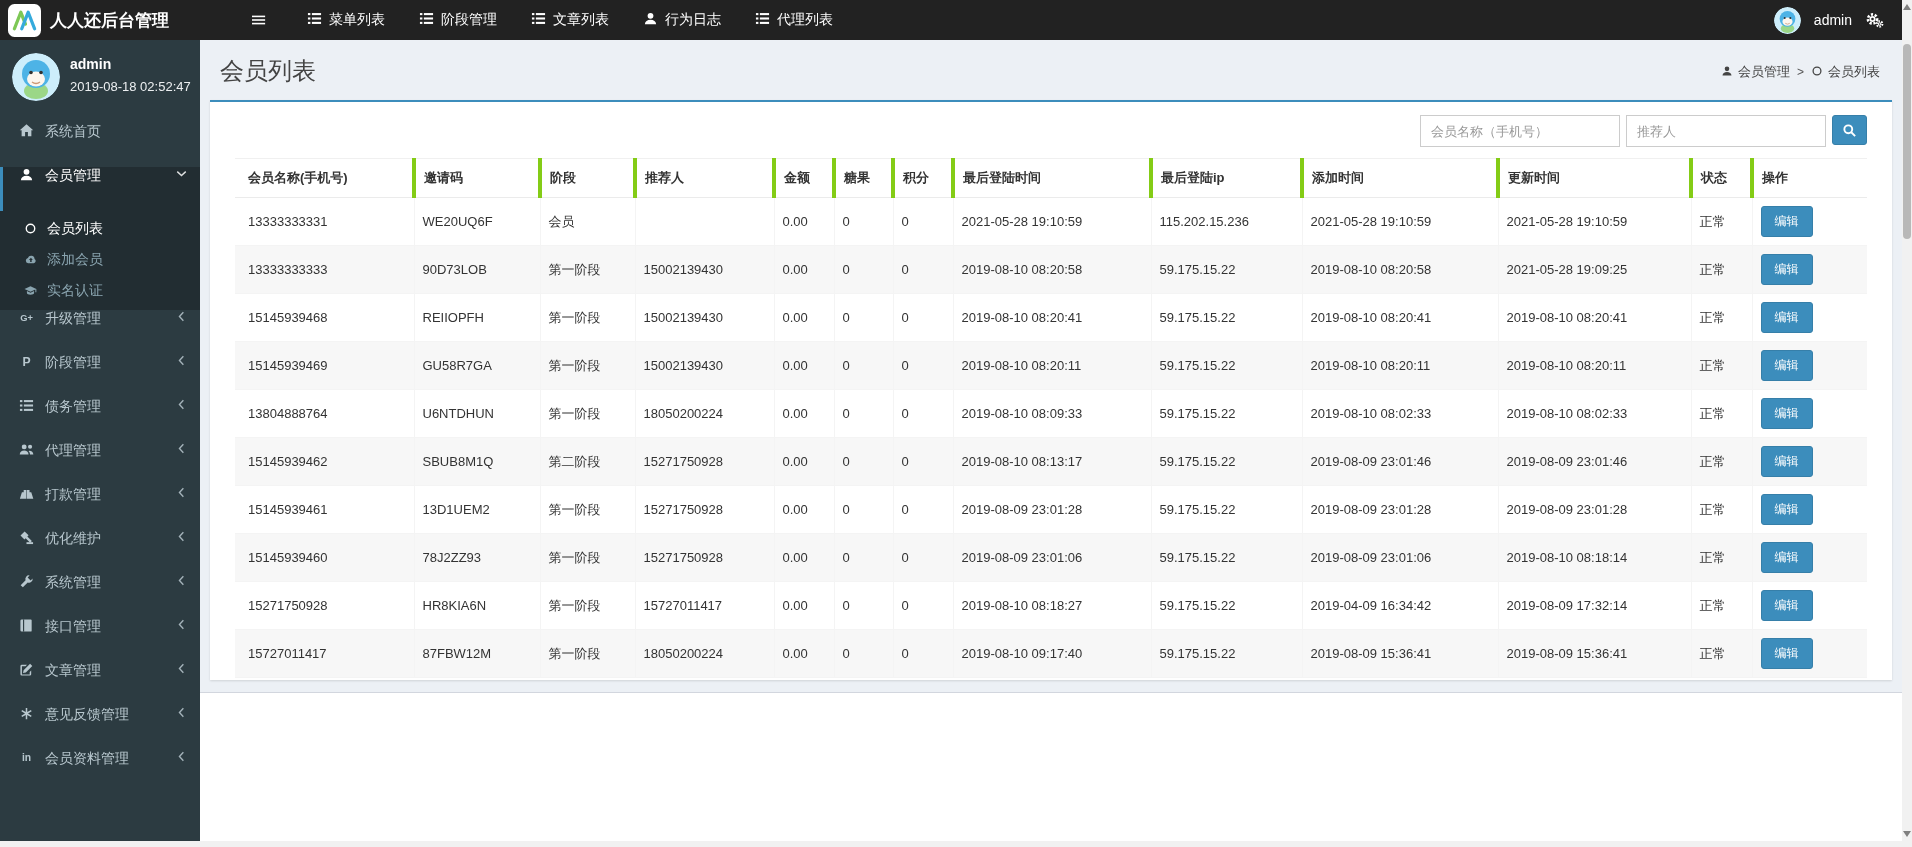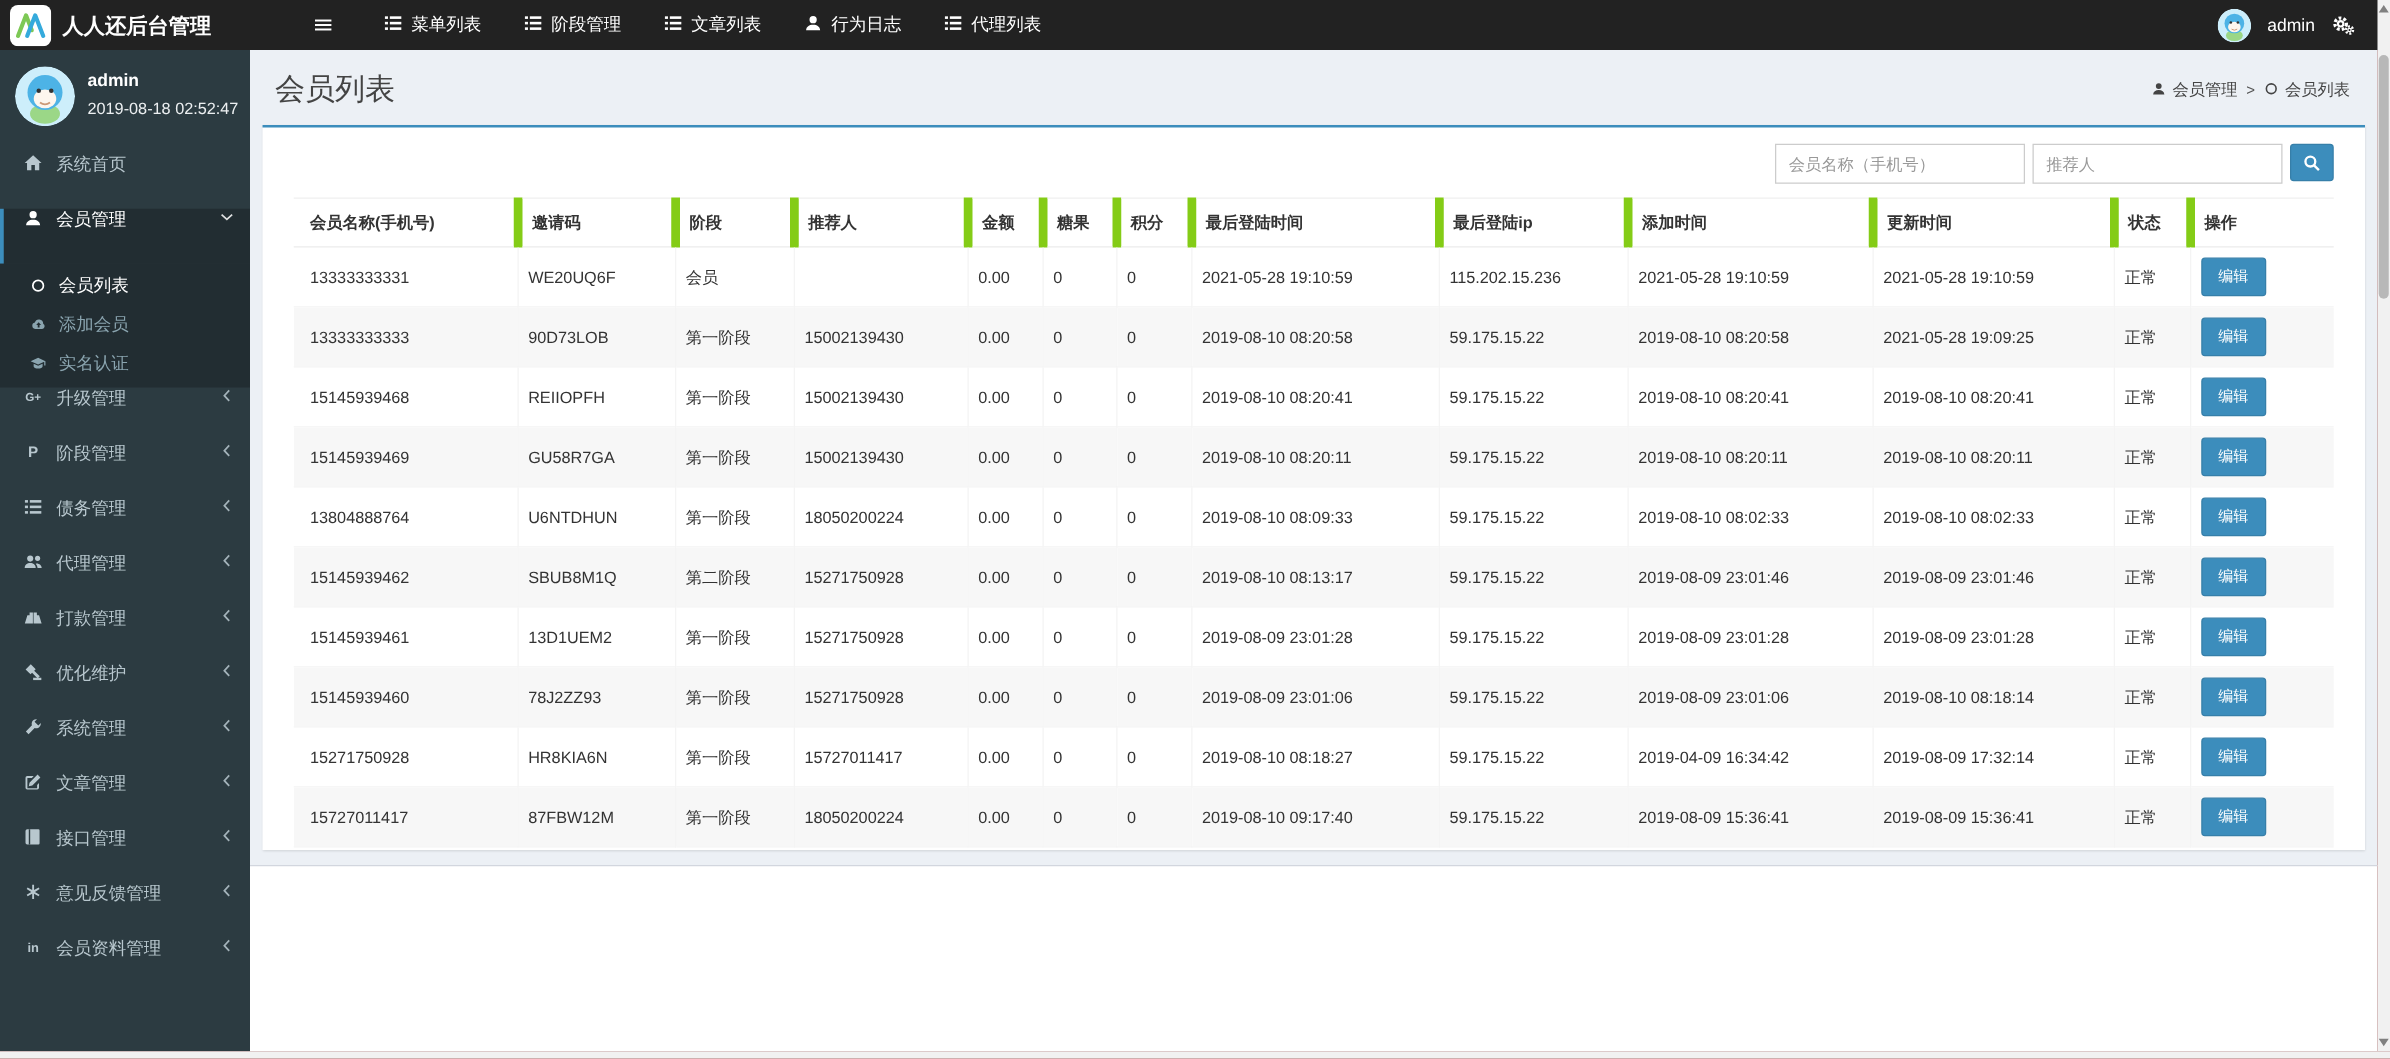--- a/index.html
+++ b/index.html
@@ -61,7 +61,7 @@
   .search-btn svg { width:15px; height:15px; }
 
   table.member-table { width:100%; border-collapse:collapse; table-layout:fixed; font-size:13px; color:#333; }
-  .member-table th { text-align:left; font-weight:bold; padding:10px 8px; border-top:1px solid #f0f0f0; border-bottom:1px solid #ebebeb; border-right:7px solid #84cc16; white-space:nowrap; overflow:hidden; }
+  .member-table th { text-align:left; font-weight:bold; padding:10px 8px; border-top:1px solid #f0f0f0; border-bottom:1px solid #ebebeb; border-right:4px solid #84cc16; white-space:nowrap; overflow:hidden; }
   .member-table td { padding:13px 8px; border-bottom:1px solid #f4f4f4; border-right:1px solid #f4f4f4; white-space:nowrap; overflow:hidden; }
   .member-table th:last-child, .member-table td:last-child { border-right:none; }
   .member-table th:first-child, .member-table td:first-child { padding-left:13px; }

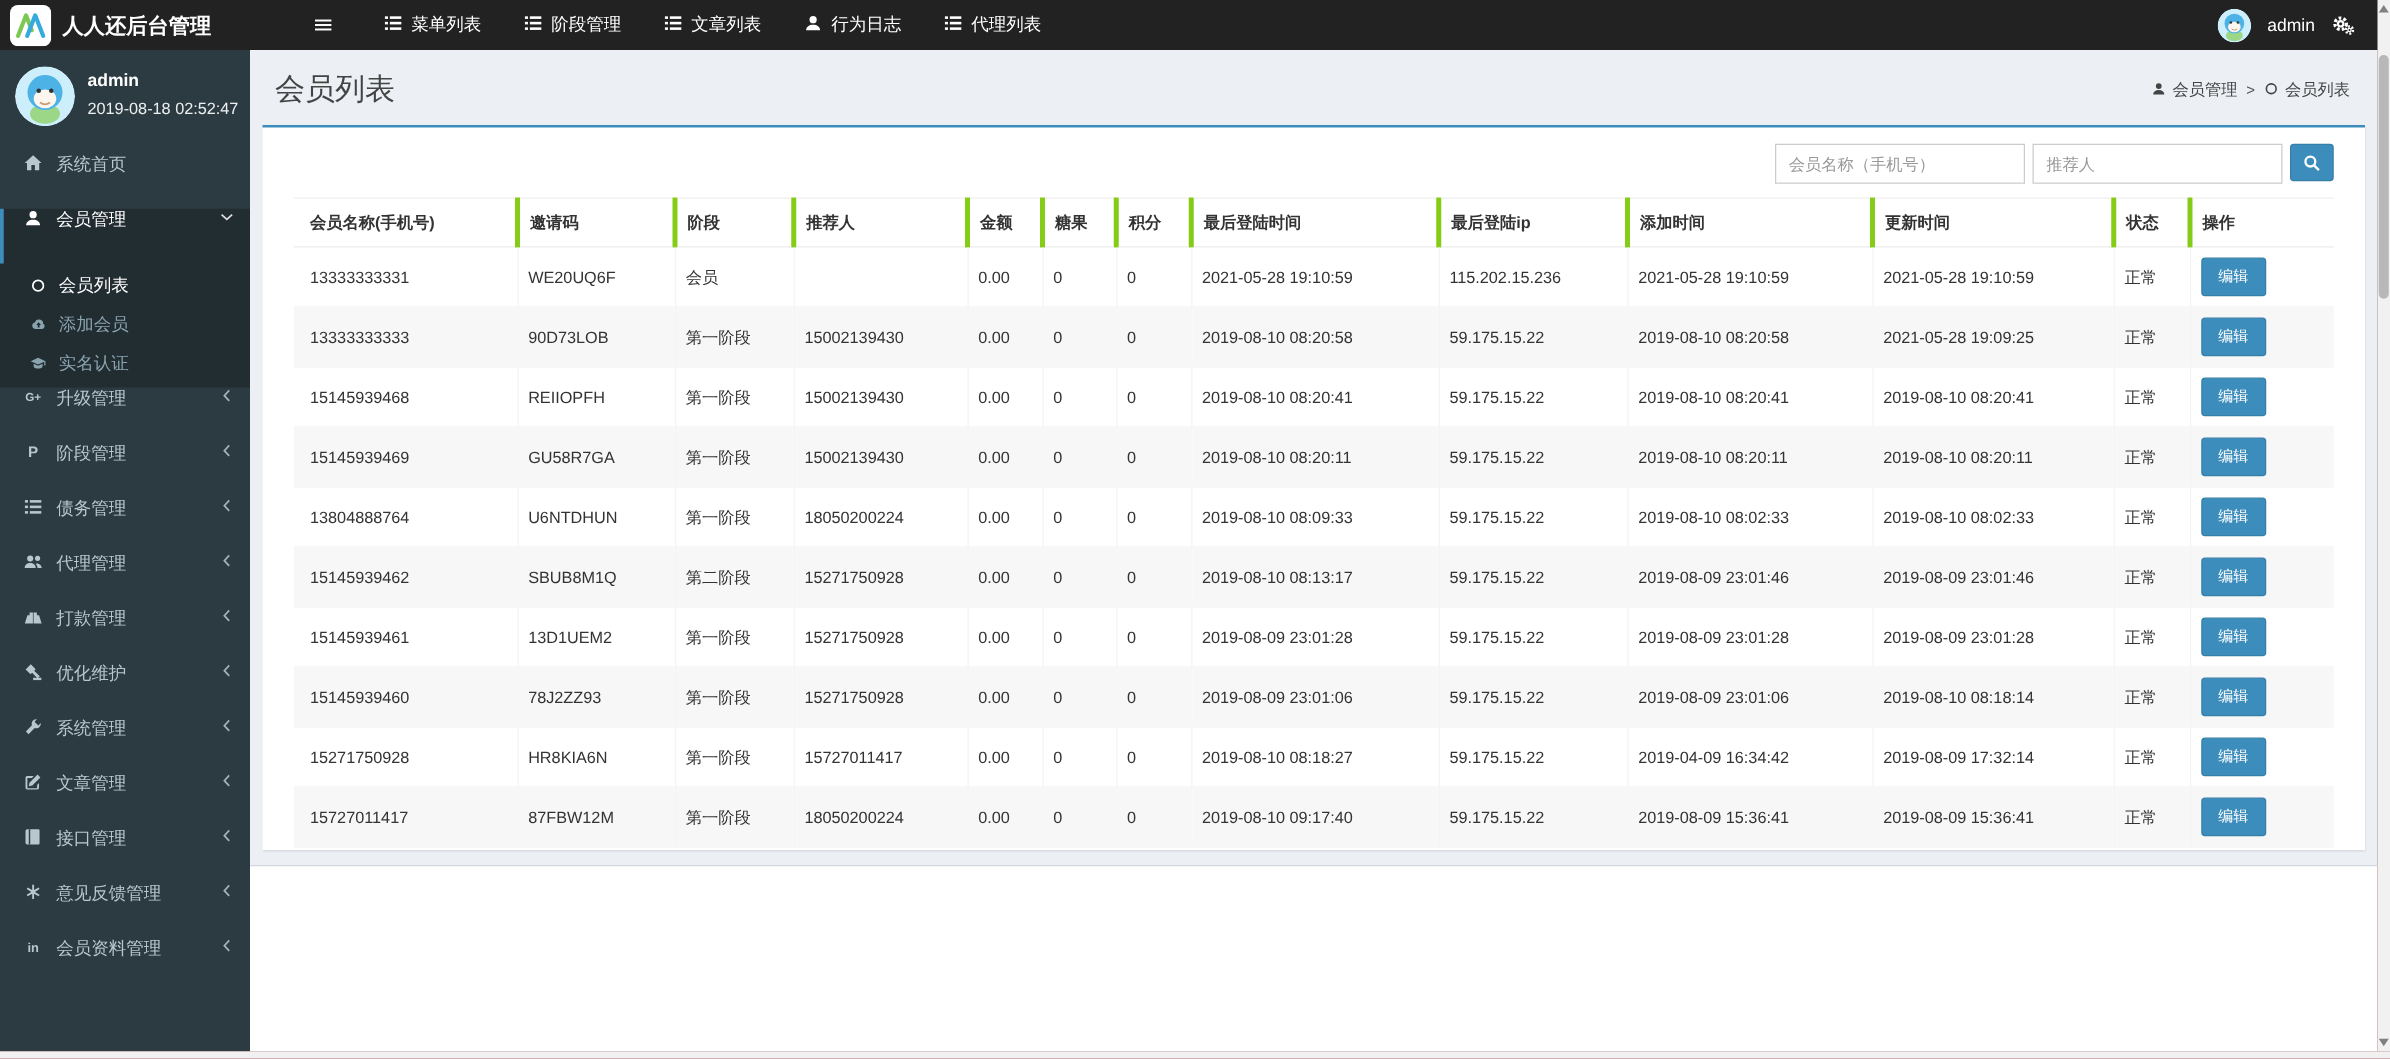--- a/index.html
+++ b/index.html
@@ -404,26 +404,26 @@
           <a class="side-item">
             <span class="ico">
               <svg viewBox="0 0 16 16">
-                <path fill="currentColor" d="M11.8 1.8l2.4 2.4-6.9 6.9-3 .6.6-3zM13 9v4a1.5 1.5 0 0 1-1.5 1.5H3A1.5 1.5 0 0 1 1.5 13V4.5A1.5 1.5 0 0 1 3 3h5.5L6.9 4.6H3.1v8.8h8.3V10.6z"></path>
-              </svg>
-            </span>
-            <span>文章管理</span>
-            <span class="chev ">
-              <svg viewBox="0 0 16 16">
-                <path d="M10.3 2.8L5.5 8l4.8 5.2" fill="none" stroke="currentColor" stroke-width="1.7"></path>
-              </svg>
-            </span>
-          </a>
-        </li>
-        <li>
-          <a class="side-item">
-            <span class="ico">
-              <svg viewBox="0 0 16 16">
                 <path fill="currentColor" d="M3 1.5h9.5a1 1 0 0 1 1 1v11a1 1 0 0 1-1 1H3A1.5 1.5 0 0 1 1.5 13V3A1.5 1.5 0 0 1 3 1.5z"></path>
                 <rect x="4.3" y="1.5" width="1.2" height="13" fill="#2c3b41"></rect>
               </svg>
             </span>
             <span>接口管理</span>
+            <span class="chev ">
+              <svg viewBox="0 0 16 16">
+                <path d="M10.3 2.8L5.5 8l4.8 5.2" fill="none" stroke="currentColor" stroke-width="1.7"></path>
+              </svg>
+            </span>
+          </a>
+        </li>
+        <li>
+          <a class="side-item">
+            <span class="ico">
+              <svg viewBox="0 0 16 16">
+                <path fill="currentColor" d="M11.8 1.8l2.4 2.4-6.9 6.9-3 .6.6-3zM13 9v4a1.5 1.5 0 0 1-1.5 1.5H3A1.5 1.5 0 0 1 1.5 13V4.5A1.5 1.5 0 0 1 3 3h5.5L6.9 4.6H3.1v8.8h8.3V10.6z"></path>
+              </svg>
+            </span>
+            <span>文章管理</span>
             <span class="chev ">
               <svg viewBox="0 0 16 16">
                 <path d="M10.3 2.8L5.5 8l4.8 5.2" fill="none" stroke="currentColor" stroke-width="1.7"></path>

